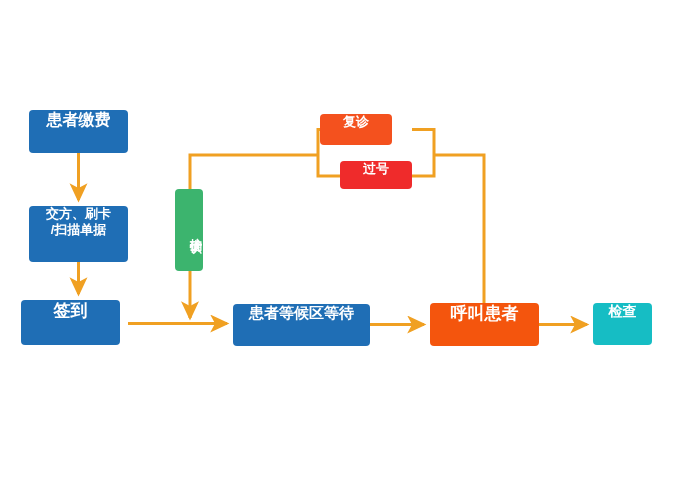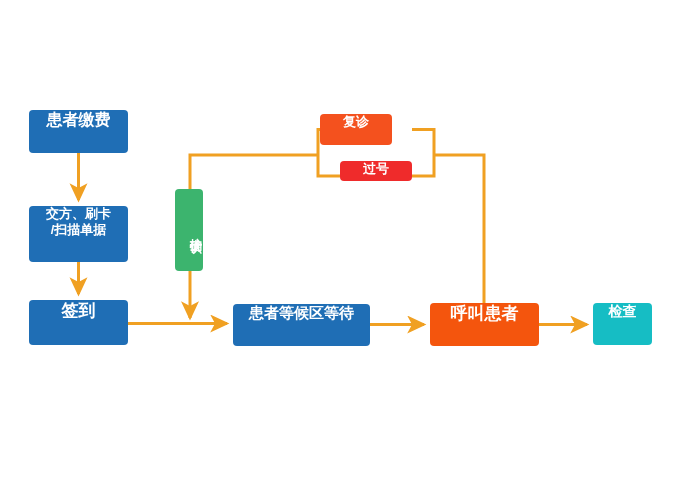--- a/index.html
+++ b/index.html
@@ -50,7 +50,7 @@
   .n-nurse      { left: 175px; top: 189px; width: 28px;  height: 82px; font-size: 12px; font-weight: bold;
                   writing-mode: vertical-rl; text-orientation: upright; letter-spacing: 1px; }
   .n-revisit    { left: 320px; top: 114px; width: 72px;  height: 31px; font-size: 13px; font-weight: bold; }
-  .n-missed     { left: 340px; top: 161px; width: 72px;  height: 20px; font-size: 13px; font-weight: bold; }
+  .n-missed     { left: 340px; top: 161px; width: 72px;  height: 28px; font-size: 13px; font-weight: bold; }
   .n-wait       { left: 233px; top: 304px; width: 137px; height: 42px; font-size: 15px; font-weight: bold; }
   .n-call       { left: 430px; top: 303px; width: 109px; height: 43px; font-size: 17px; font-weight: bold; }
   .n-exam       { left: 593px; top: 303px; width: 59px;  height: 42px; font-size: 14px; font-weight: bold; }

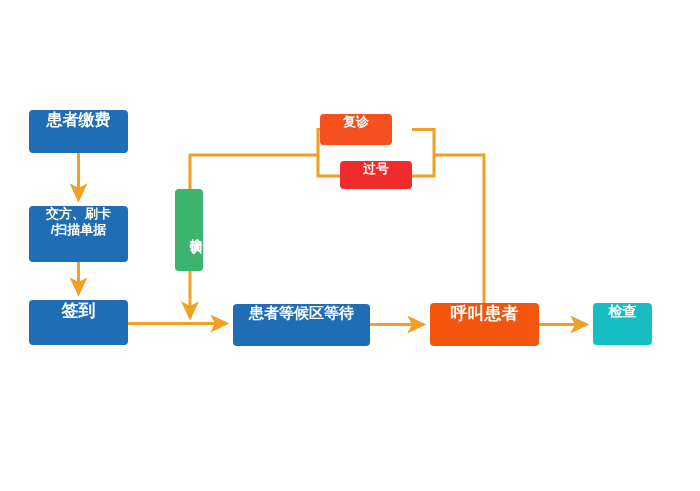--- a/index.html
+++ b/index.html
@@ -46,7 +46,7 @@
   
   .n-pay        { left: 29px;  top: 110px; width: 99px;  height: 43px; font-size: 16px; font-weight: bold; }
   .n-submit     { left: 29px;  top: 206px; width: 99px;  height: 56px; font-size: 13px; font-weight: bold; }
-  .n-signin     { left: 29px;  top: 300px; width: 99px;  height: 45px; font-size: 17px; font-weight: bold; }
+  .n-signin     { left: 21px;  top: 300px; width: 99px;  height: 45px; font-size: 17px; font-weight: bold; }
   .n-nurse      { left: 175px; top: 189px; width: 28px;  height: 82px; font-size: 12px; font-weight: bold;
                   writing-mode: vertical-rl; text-orientation: upright; letter-spacing: 1px; }
   .n-revisit    { left: 320px; top: 114px; width: 72px;  height: 31px; font-size: 13px; font-weight: bold; }

